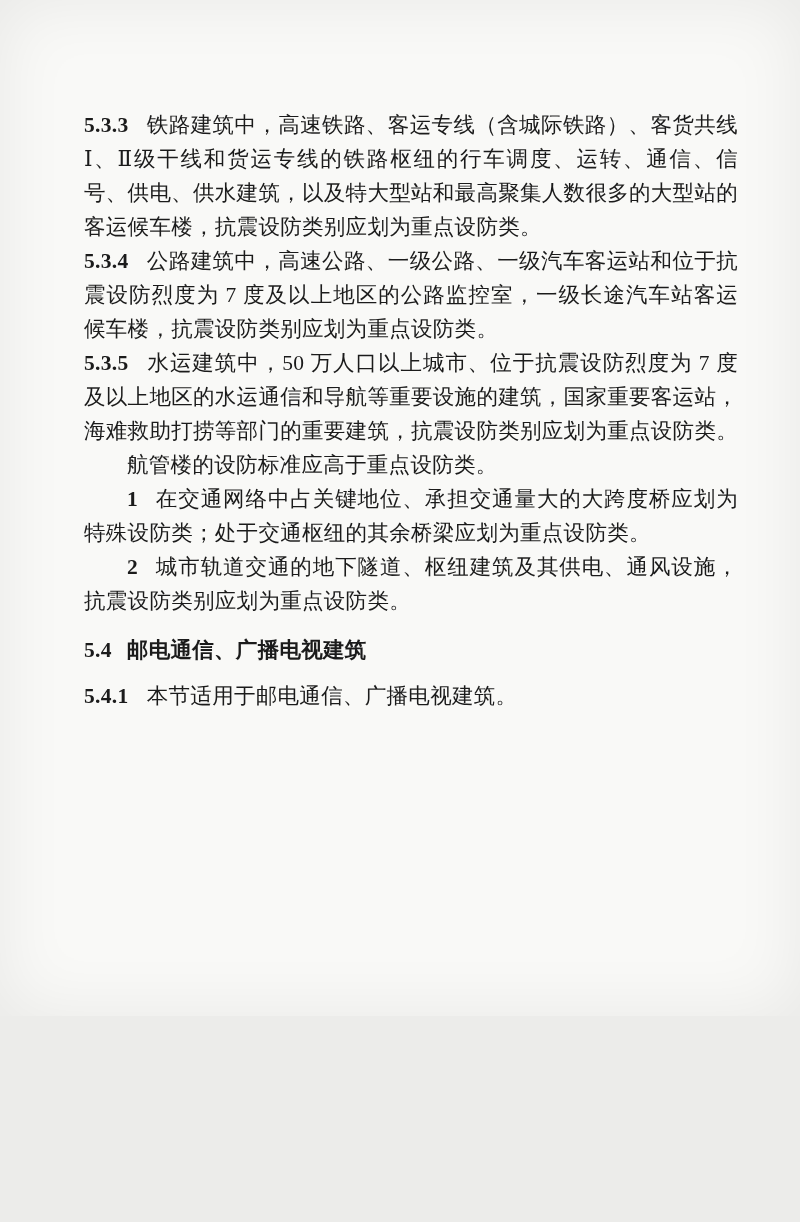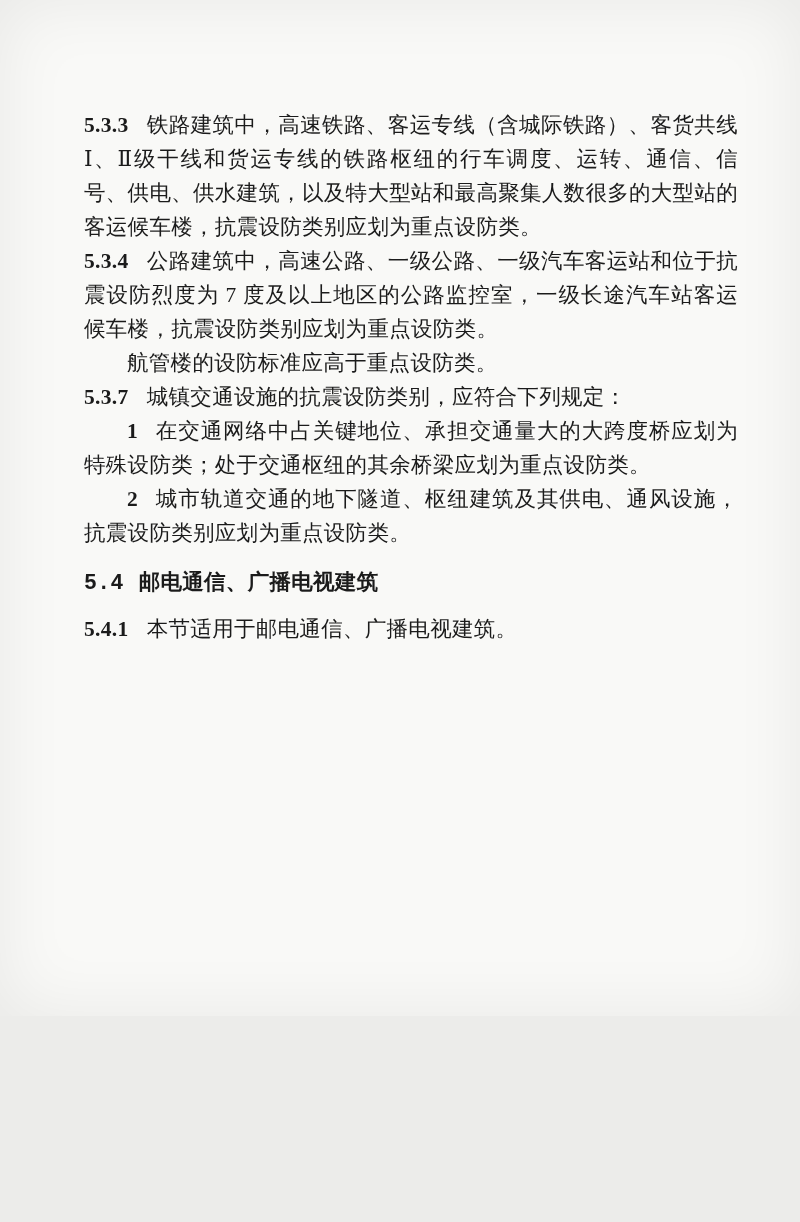--- a/index.html
+++ b/index.html
@@ -71,6 +71,7 @@
 
     <p class="clause"><span class="num">5.3.4</span><span>公路建筑中，高速公路、一级公路、一级汽车客运站和位于抗震设防烈度为 7 度及以上地区的公路监控室，一级长途汽车站客运候车楼，抗震设防类别应划为重点设防类。</span></p>
 
+    <p class="clause"><span class="num">5.3.5</span><span>水运建筑中，50 万人口以上城市、位于抗震设防烈度为 7 度及以上地区的水运通信和导航等重要设施的建筑，国家重要客运站，海难救助打捞等部门的重要建筑，抗震设防类别应划为重点设防类。</span></p>
 
 
     <p class="plain"><span>航管楼的设防标准应高于重点设防类。</span></p>

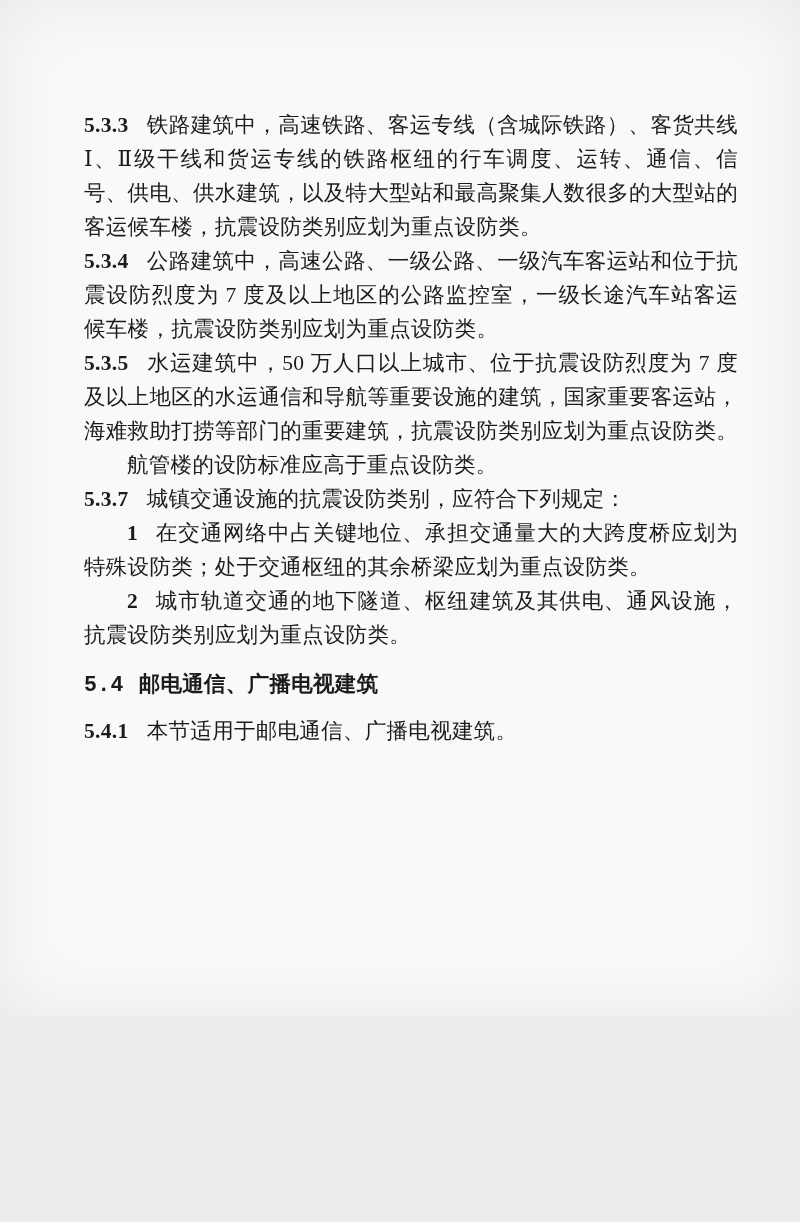--- a/index.html
+++ b/index.html
@@ -76,7 +76,6 @@
 
     <p class="plain"><span>航管楼的设防标准应高于重点设防类。</span></p>
 
-    <p class="clause"><span class="num">5.3.7</span><span>城镇交通设施的抗震设防类别，应符合下列规定：</span></p>
 
     <p class="item"><span class="num">1</span><span>在交通网络中占关键地位、承担交通量大的大跨度桥应划为特殊设防类；处于交通枢纽的其余桥梁应划为重点设防类。</span></p>
 

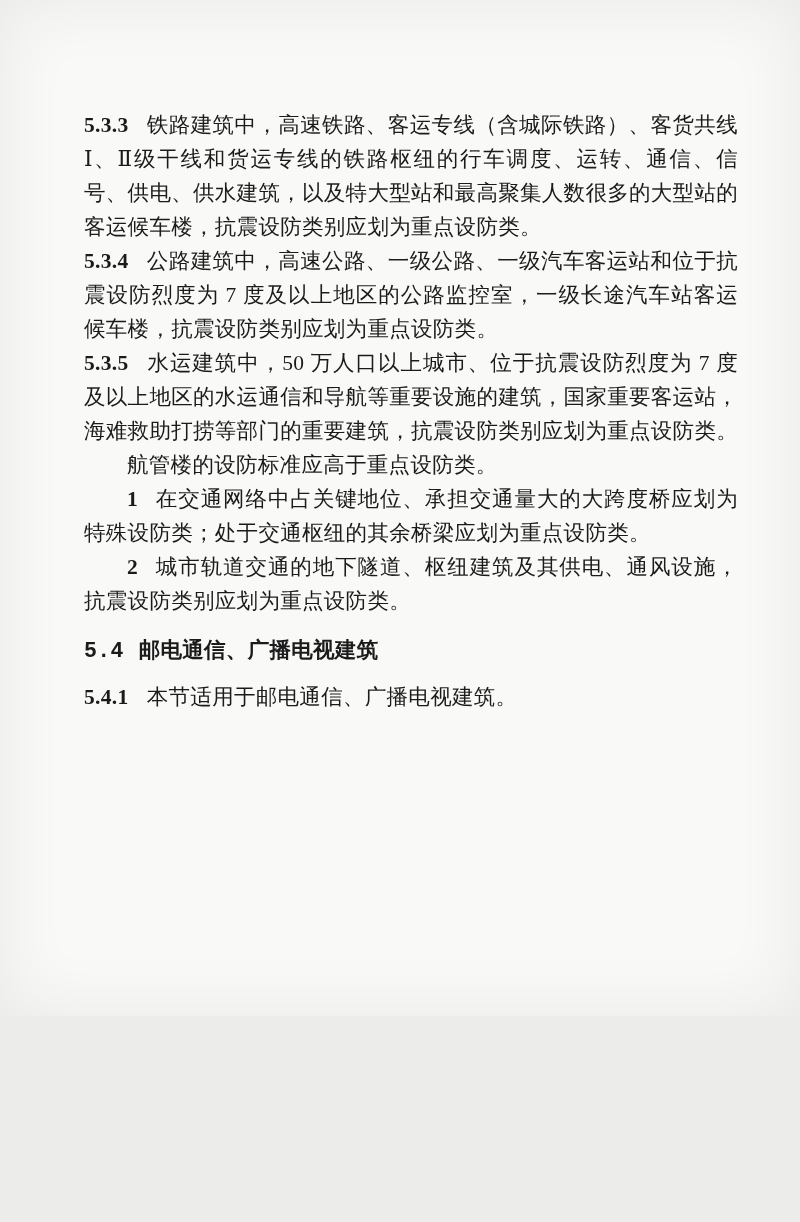--- a/index.html
+++ b/index.html
@@ -43,7 +43,7 @@
     font-weight: bold;
     margin: 15px 0 12px 0 !important;
   }
-  .heading .num { margin-right: 0.7em; font-family: Liberation Mono, monospace; }
+  .heading .num { margin-right: 0.7em; }
   .pagenum {
     position: absolute;
     left: 102px;

